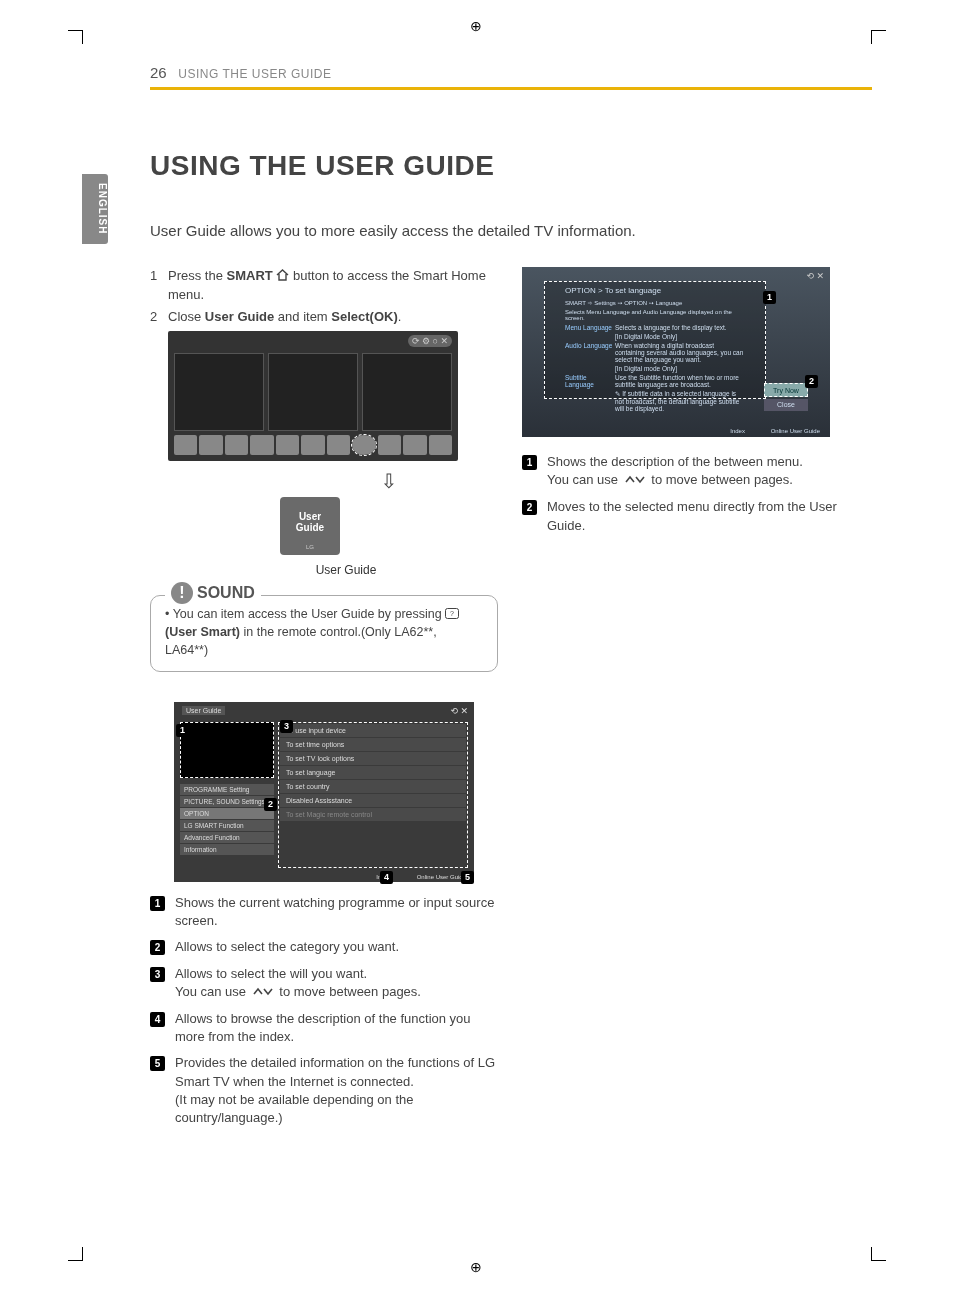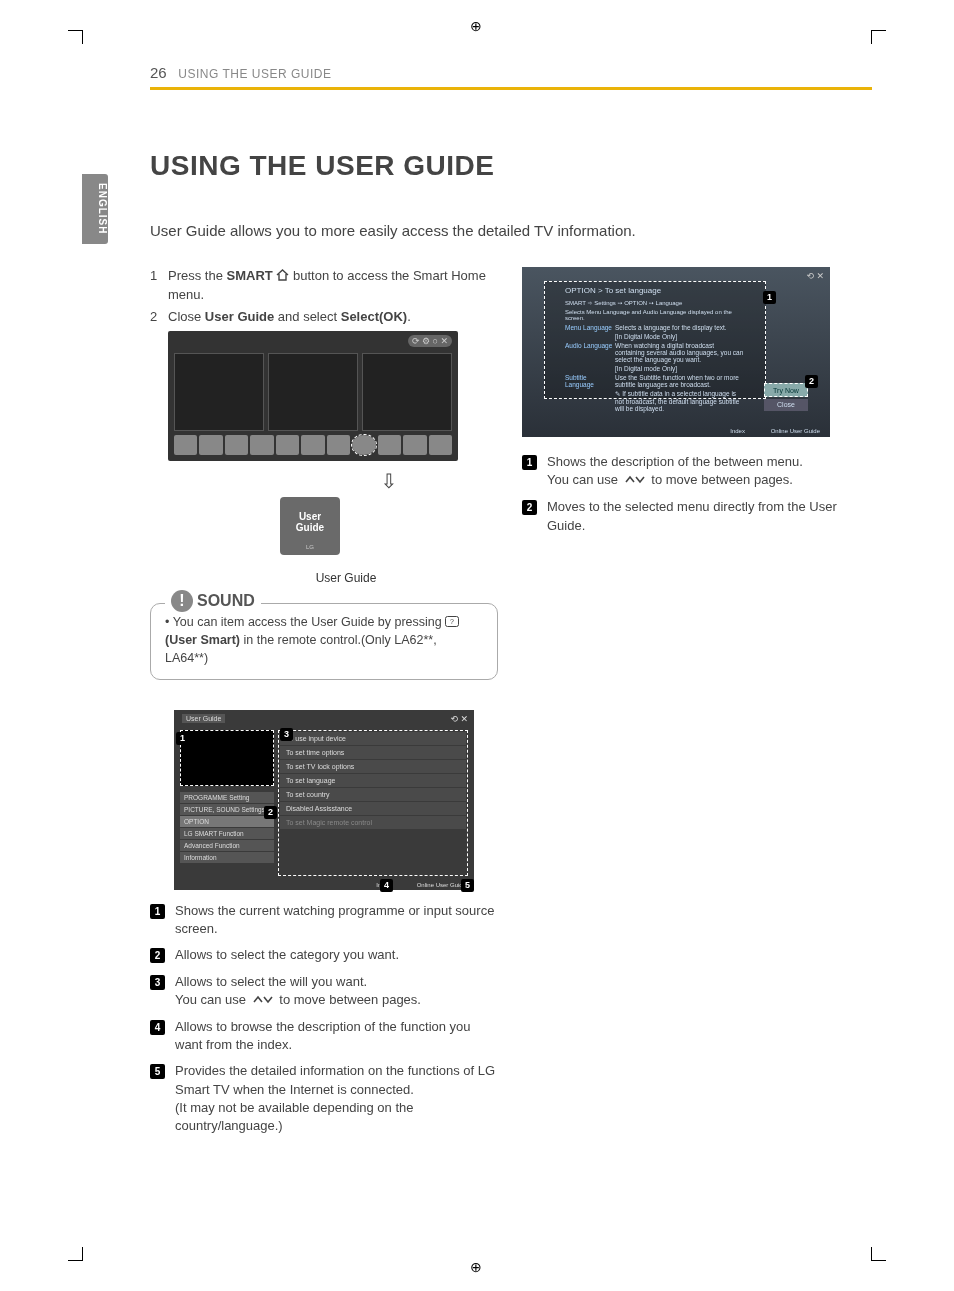--- a/index.html
+++ b/index.html
@@ -182,7 +182,7 @@
           </li>
         <li>
             <div>
-          <span>Close </span><b>User Guide</b><span> and select </span><b>Select(OK)</b><span>.</span>
+          <span>Close </span><b>User Guide</b><span> and item </span><b>Select(OK)</b><span>.</span>
         </div>
           </li>
       </ol>

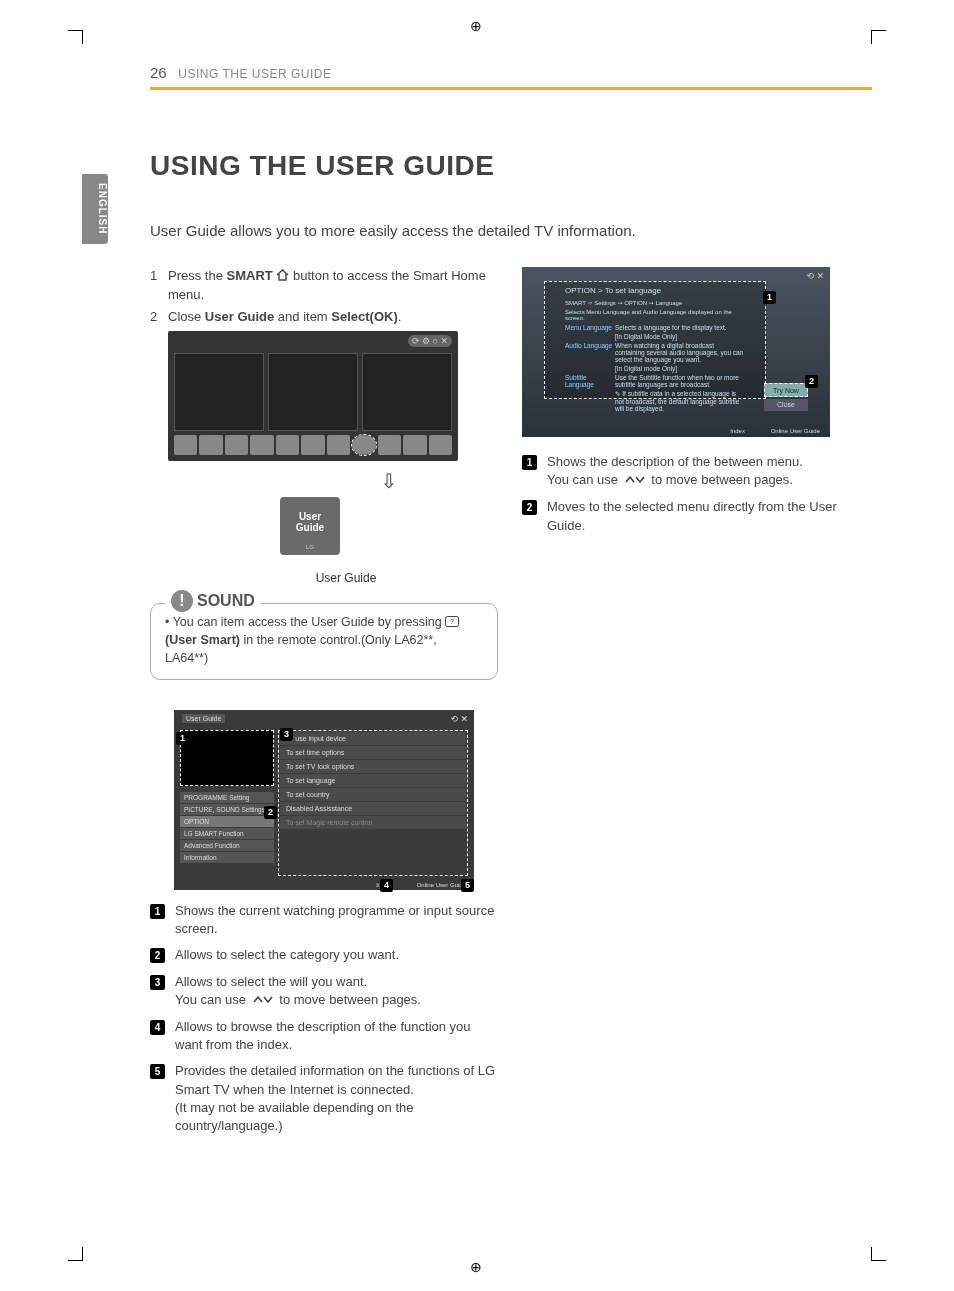--- a/index.html
+++ b/index.html
@@ -72,7 +72,7 @@
   .screenshot1-body .tile { flex: 1; background: #222; border: 1px solid #555; }
   .down-arrow { text-align: center; font-size: 20px; color: #444; margin-left: 130px; margin-bottom: 4px; }
   .ug-card {
-    width: 60px; height: 58px; background: #6a6a6a; margin: 0 auto 16px;
+    width: 60px; height: 58px; background: #6a6a6a; margin: 0 auto 8px;
     border-radius: 4px; color: #fff; font-size: 10px; font-weight: bold;
     text-align: center; padding-top: 14px; line-height: 1.1;
     position: relative; margin-left: 130px;

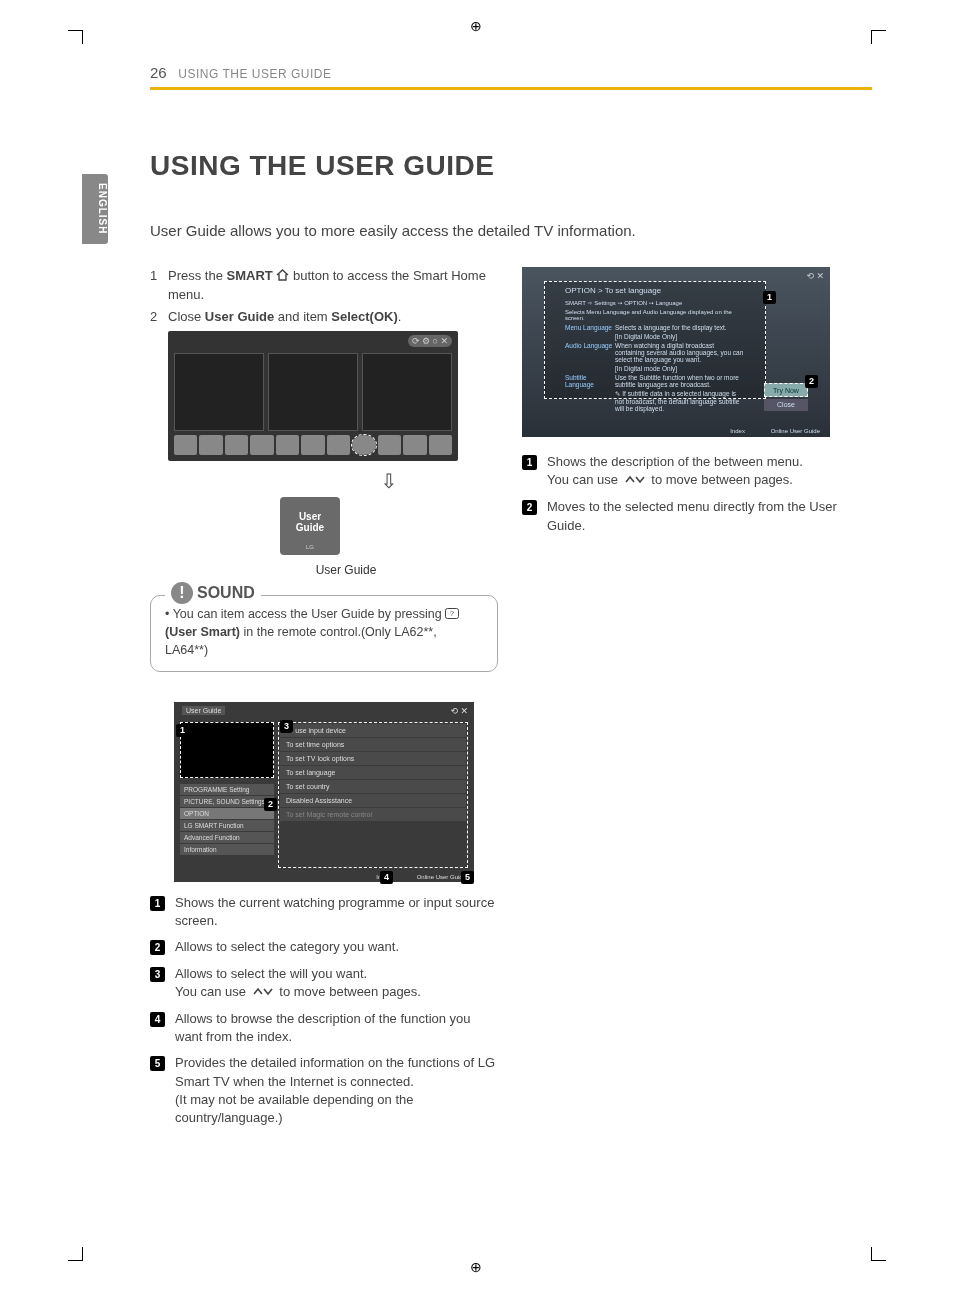--- a/index.html
+++ b/index.html
@@ -283,7 +283,7 @@
           </li>
         <li>
             <span class="num">4</span>
-            <div>Allows to browse the description of the function you want from the index.</div>
+            <div>Allows to browse the description of the function you more from the index.</div>
           </li>
         <li>
             <span class="num">5</span>

